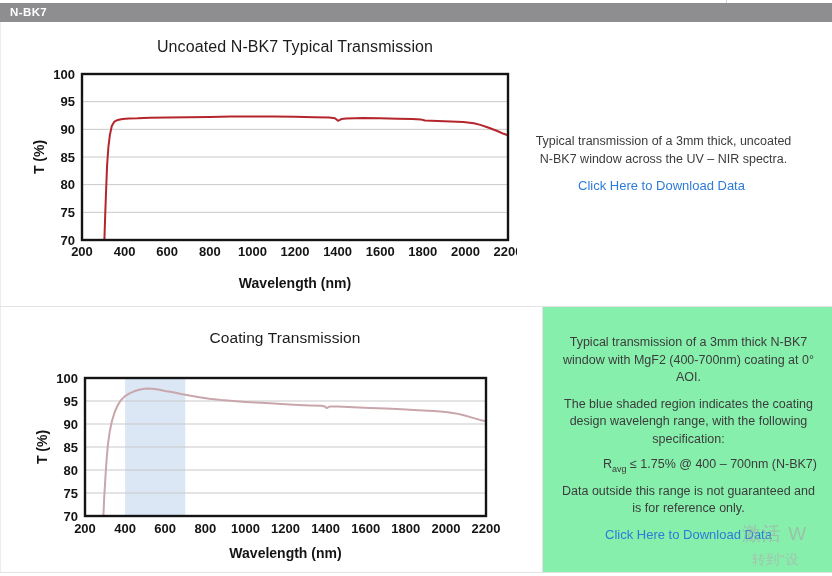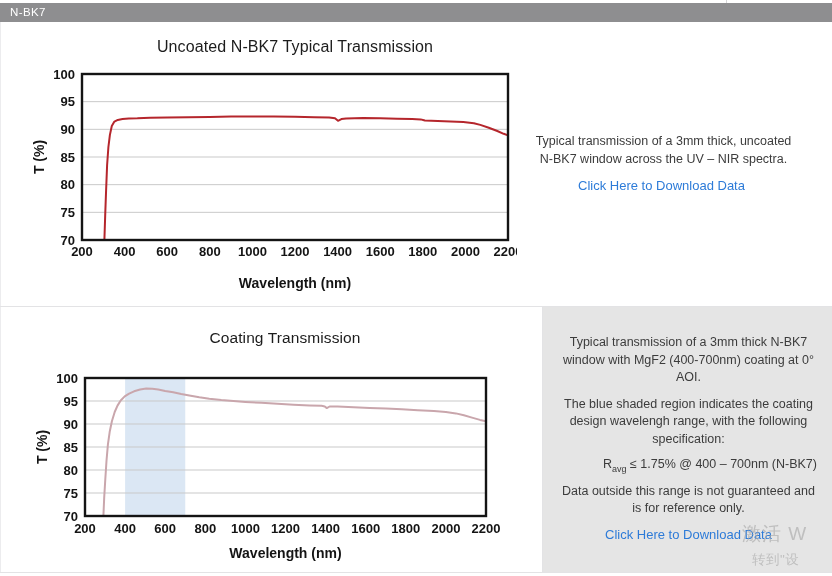--- a/index.html
+++ b/index.html
@@ -11,7 +11,7 @@
   .top-tick{position:absolute;left:726px;top:0;width:1px;height:3px;background:#d6d6d8;}
   .header-bar{
     position:absolute;left:0;top:3px;width:832px;height:19px;background:#8e8e90;
-    color:#ffffff;font-weight:normal;font-size:11.5px;line-height:19px;
+    color:#ffffff;font-weight:bold;font-size:11.5px;line-height:19px;
     padding-left:10px;box-sizing:border-box;letter-spacing:.4px;
   }
   .left-border{position:absolute;left:0;top:22px;width:1px;height:550px;background:#ececee;}

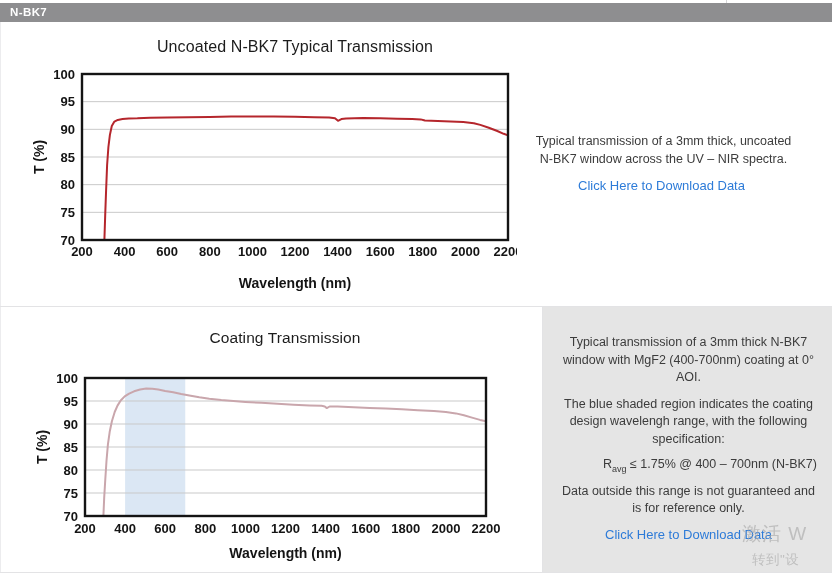--- a/index.html
+++ b/index.html
@@ -30,7 +30,7 @@
   .chart-svg.two{left:30px;top:370px;}
 
   .cell-top-right{position:absolute;left:517px;top:22px;width:289px;height:284px;background:#ffffff;}
-  .cell-bottom-right{position:absolute;left:543px;top:307px;width:289px;height:265px;background:#e5e5e5;}
+  .cell-bottom-right{position:absolute;left:543px;top:307px;width:289px;height:265px;background:#86efac;}
   .desc-text{
     text-align:center;font-size:12.5px;line-height:17.5px;color:#3c3c3c;
   }

